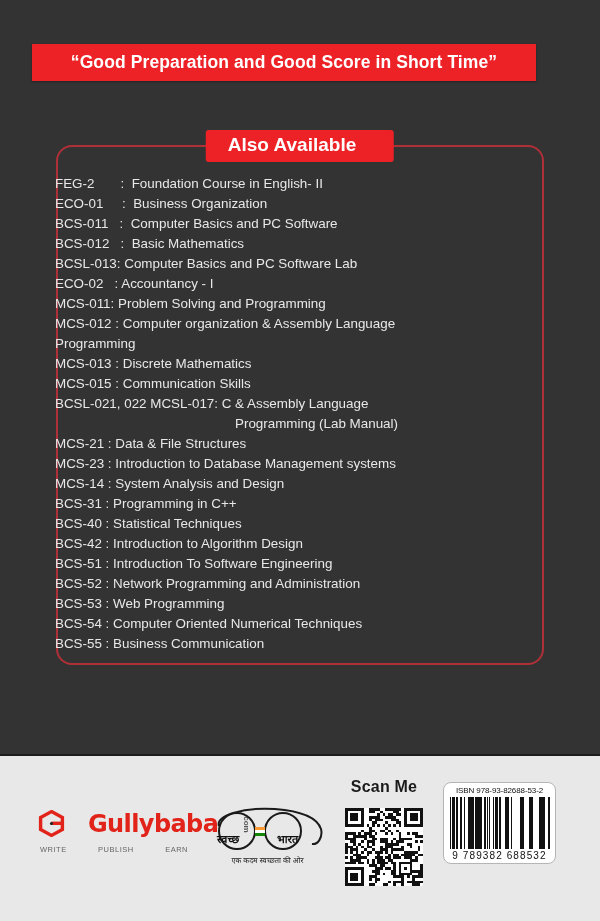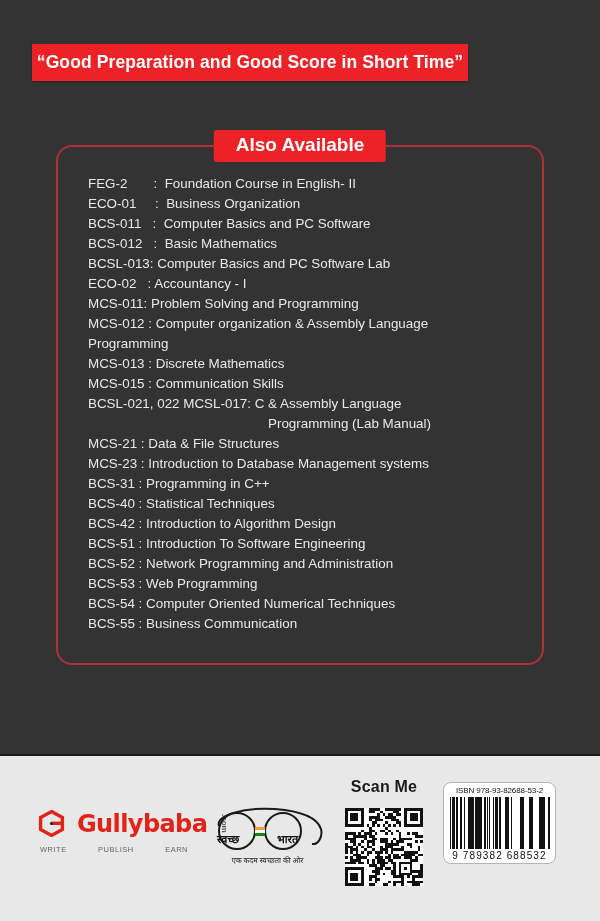--- a/index.html
+++ b/index.html
@@ -30,7 +30,7 @@
     position: absolute;
     left: 32px;
     top: 44px;
-    width: 436px;
+    width: 504px;
     height: 37px;
     background: #ed2227;
     display: flex;

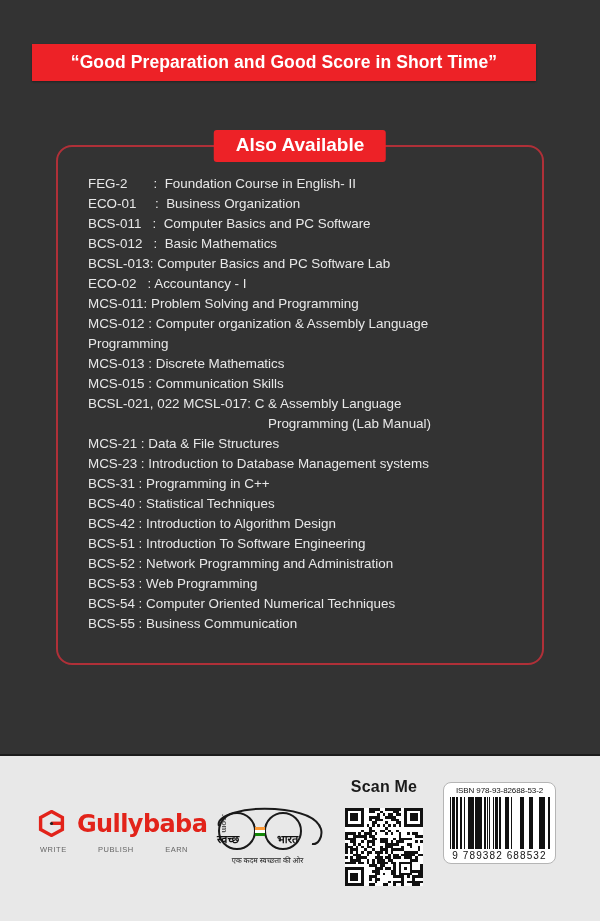--- a/index.html
+++ b/index.html
@@ -66,7 +66,7 @@
     color: #ffffff;
     font-size: 19px;
     font-weight: bold;
-    padding: 5px 22px 7px 22px;
+    padding: 5px 38px 7px 22px;
     border-radius: 3px;
     white-space: nowrap;
     z-index: 5;

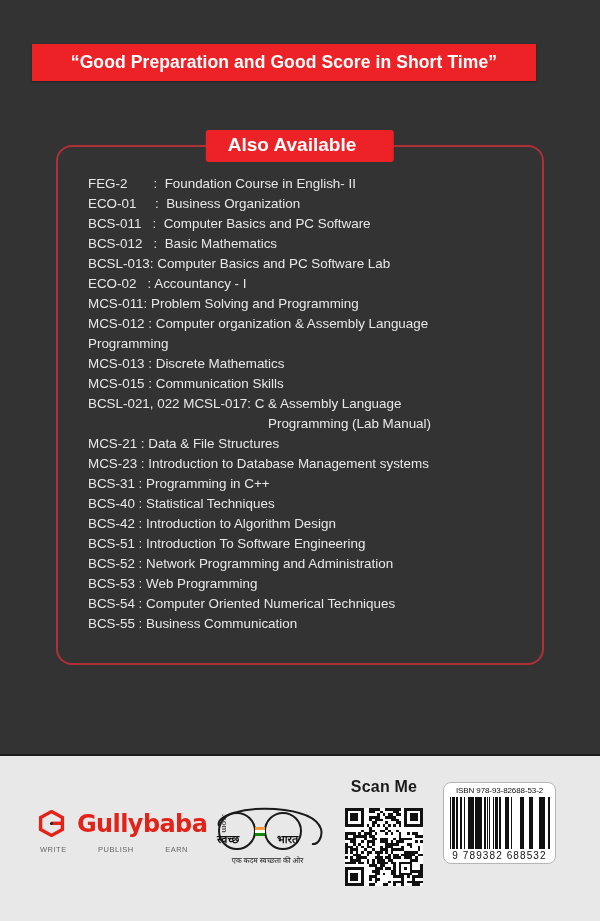--- a/index.html
+++ b/index.html
@@ -76,7 +76,7 @@
   
   .course-list {
     position: absolute;
-    left: 88px;
+    left: 55px;
     top: 174px;
     width: 460px;
   }

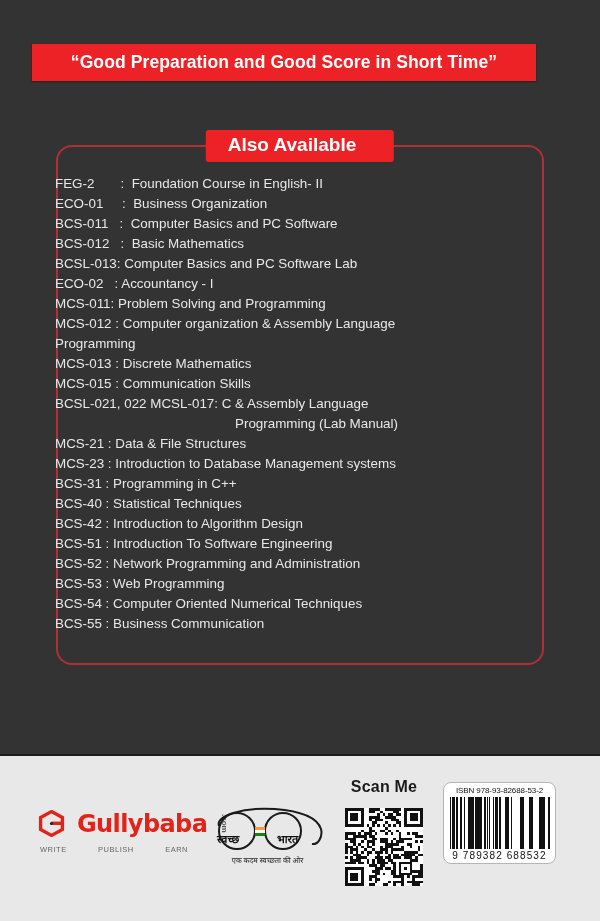--- a/index.html
+++ b/index.html
@@ -274,6 +274,7 @@
       <div class="course-line indented">Programming (Lab Manual)</div>
       <div class="course-line">MCS-21 : Data &amp; File Structures</div>
       <div class="course-line">MCS-23 : Introduction to Database Management systems</div>
+      <div class="course-line">MCS-14 : System Analysis and Design</div>
       <div class="course-line">BCS-31 : Programming in C++</div>
       <div class="course-line">BCS-40 : Statistical Techniques</div>
       <div class="course-line">BCS-42 : Introduction to Algorithm Design</div>

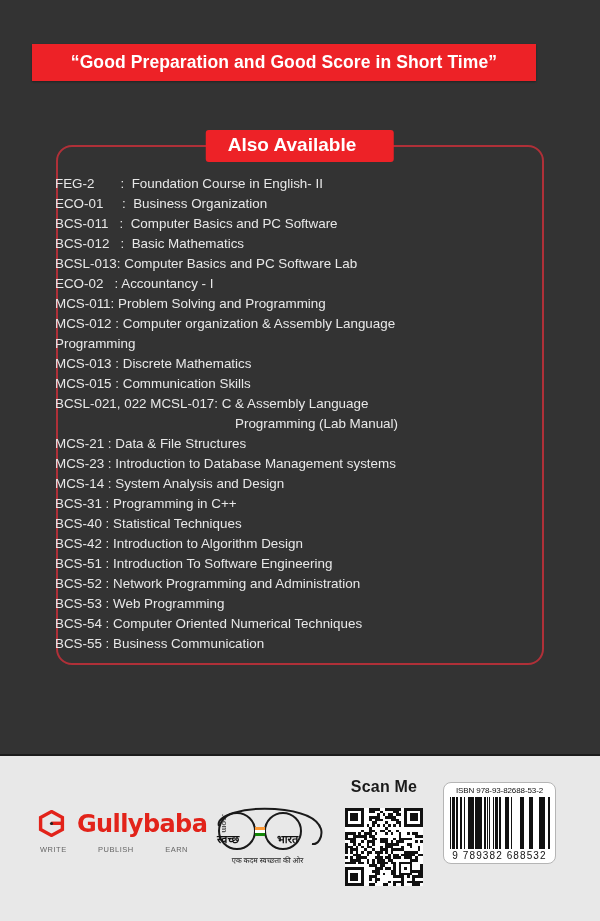--- a/index.html
+++ b/index.html
@@ -119,7 +119,7 @@
   .gully-row {
     display: flex;
     align-items: center;
-    gap: 12px;
+    gap: 23px;
   }
   .gully-mark {
     width: 27px;

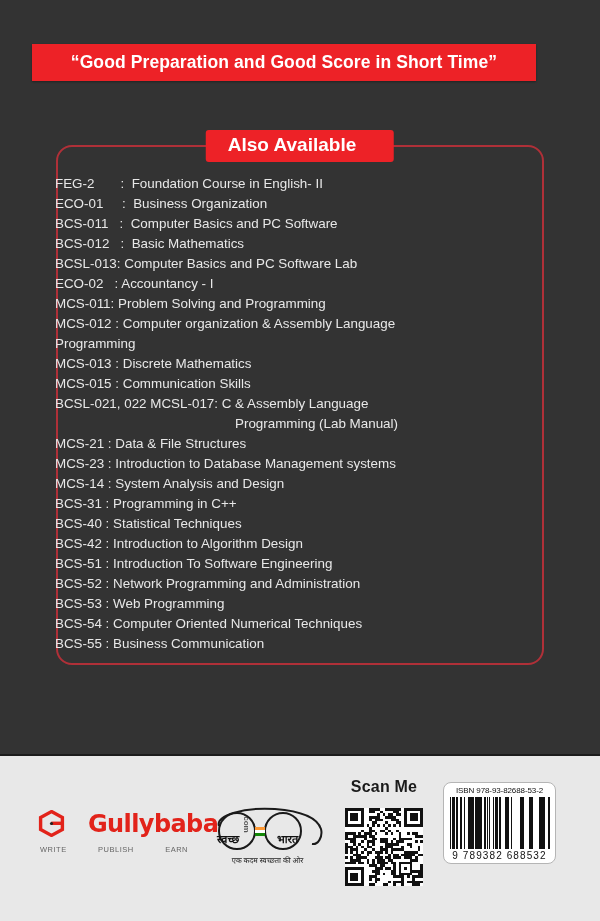--- a/index.html
+++ b/index.html
@@ -173,7 +173,7 @@
     text-align: center;
     font-size: 7.5px;
     color: #222;
-    font-family: Liberation Serif, serif;
+    font-family: Liberation Sans, sans-serif;
   }
   .sw-word {
     position: absolute;

